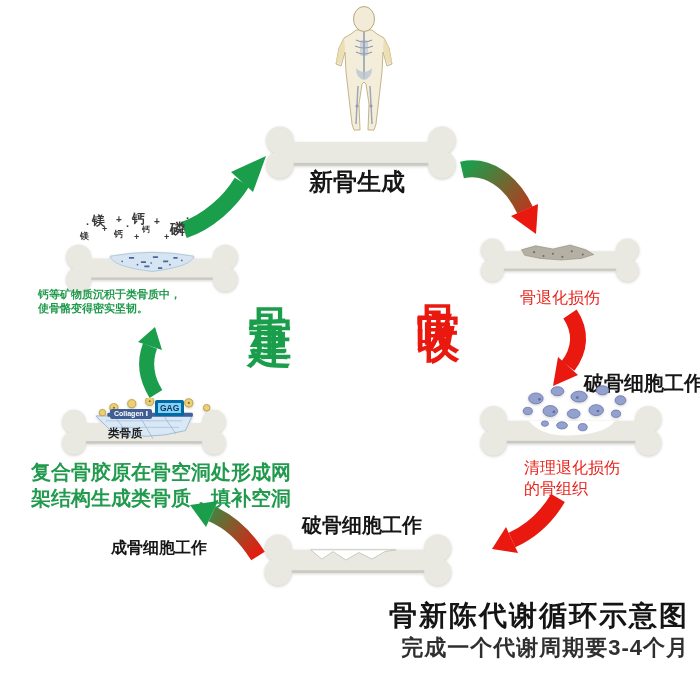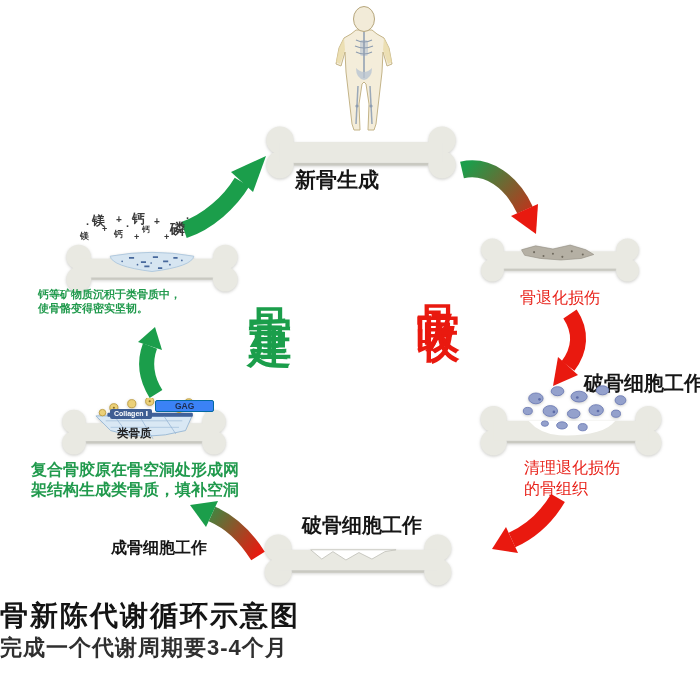--- a/index.html
+++ b/index.html
@@ -73,7 +73,7 @@
     <use href="#boneShape" fill="#e9e9e2"></use>
     <line x1="34" y1="40.5" x2="176" y2="40.5" stroke="#c9c9c1" stroke-width="2.5"></line>
   </svg>
-  <div class="abs lbl-black" style="left:295px;top:166px;font-size:21px">新骨生成</div>
+  <div class="abs lbl-black" style="left:309px;top:166px;font-size:24px">新骨生成</div>
 
   <svg class="abs" style="left:170px;top:140px" width="112" height="100" viewBox="0 0 112 100">
     <path d="M14,90 C38,82 60,62 72,42" fill="none" stroke="#1b9e4b" stroke-width="17"></path>

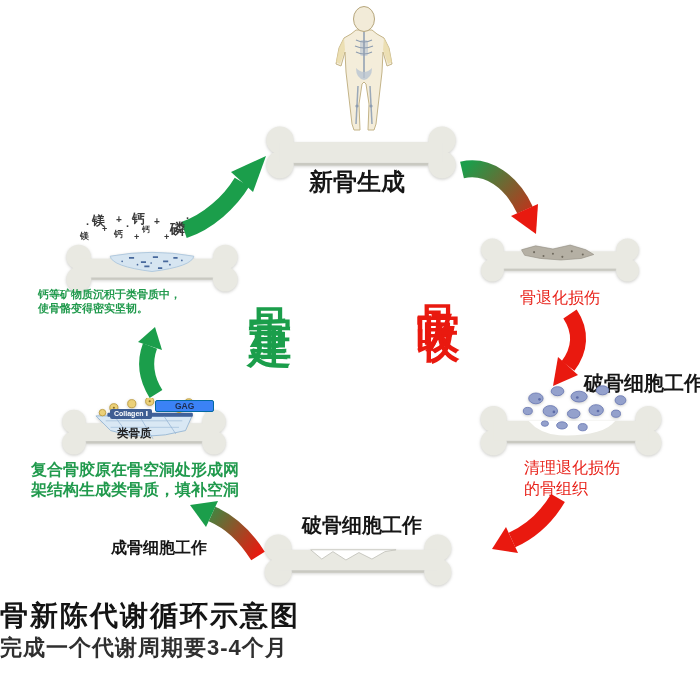--- a/index.html
+++ b/index.html
@@ -19,7 +19,7 @@
   .phase-green{color:#1b9e4b;}
   .phase-red{color:#e9190f;}
   .chip{position:absolute;border-radius:2px;white-space:nowrap;font-weight:700;}
-  .chip-gag{background:#3b82f6;color:#1d2c4e;font-size:8.5px;padding:0 19px;border:1px solid #0369a1;}
+  .chip-gag{background:#7dd3fc;color:#1d2c4e;font-size:8.5px;padding:0 2px;border:3px solid #0369a1;}
   .chip-col{background:#3f5e93;color:#ffffff;font-size:7px;padding:1px 4px;}
   .osteoid-word{color:#222;font-weight:700;font-size:11.5px;}
   .mineral-cloud span{position:absolute;color:#3a3a3a;font-weight:700;}

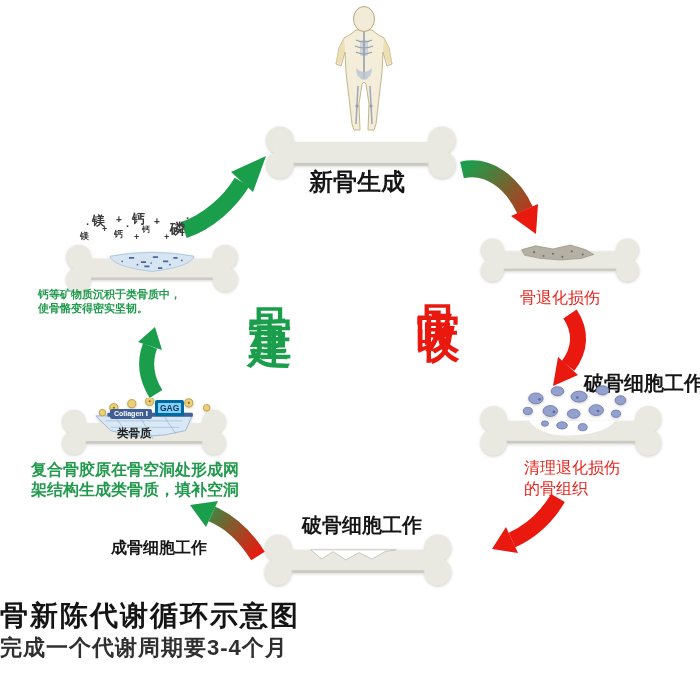--- a/index.html
+++ b/index.html
@@ -183,7 +183,7 @@
   </svg>
   <span class="chip chip-gag" style="left:155px;top:400px">GAG</span>
   <span class="chip chip-col" style="left:110px;top:409px">Collagen Ⅰ</span>
-  <span class="abs osteoid-word" style="left:117px;top:426px">类骨质</span>
+  <span class="abs osteoid-word" style="left:108px;top:426px">类骨质</span>
 
   <div class="abs note-green" style="left:31px;top:460px;font-size:16px">
     <div>复合骨胶原在骨空洞处形成网</div>

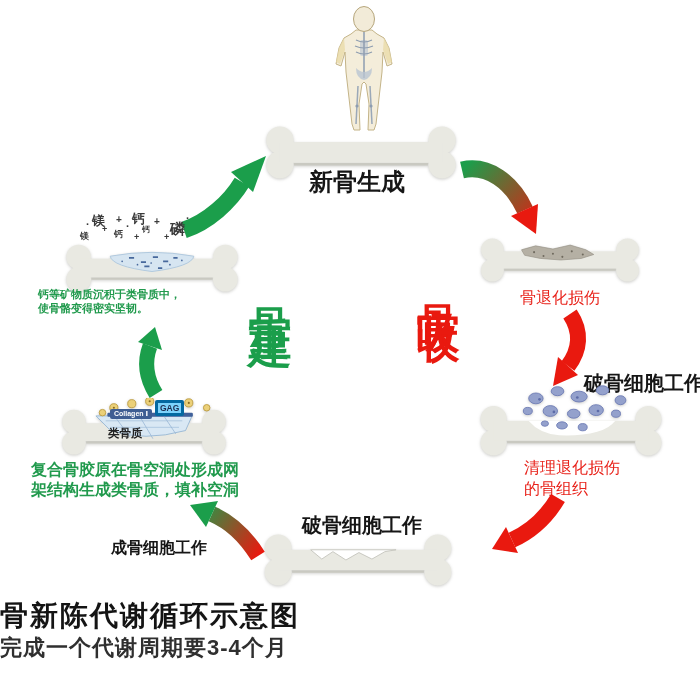--- a/index.html
+++ b/index.html
@@ -185,7 +185,7 @@
   <span class="chip chip-col" style="left:110px;top:409px">Collagen Ⅰ</span>
   <span class="abs osteoid-word" style="left:108px;top:426px">类骨质</span>
 
-  <div class="abs note-green" style="left:31px;top:460px;font-size:16px">
+  <div class="abs note-green" style="left:31px;top:460px;font-size:20px">
     <div>复合骨胶原在骨空洞处形成网</div>
     <div>架结构生成类骨质，填补空洞</div>
   </div>

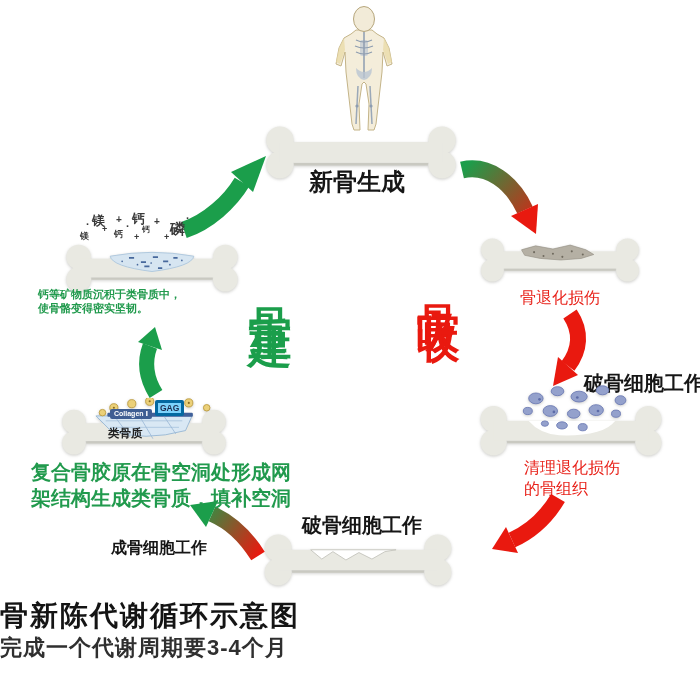--- a/index.html
+++ b/index.html
@@ -23,7 +23,7 @@
   .chip-col{background:#3f5e93;color:#ffffff;font-size:7px;padding:1px 4px;}
   .osteoid-word{color:#222;font-weight:700;font-size:11.5px;}
   .mineral-cloud span{position:absolute;color:#3a3a3a;font-weight:700;}
-  .title-wrap{left:0;width:689px;text-align:left;}
+  .title-wrap{left:0;width:689px;text-align:right;}
   .title-main{font-size:28px;font-weight:700;color:#141414;letter-spacing:2px;}
   .title-sub{font-size:22px;font-weight:700;color:#2f2f2f;letter-spacing:1px;}
 </style>

